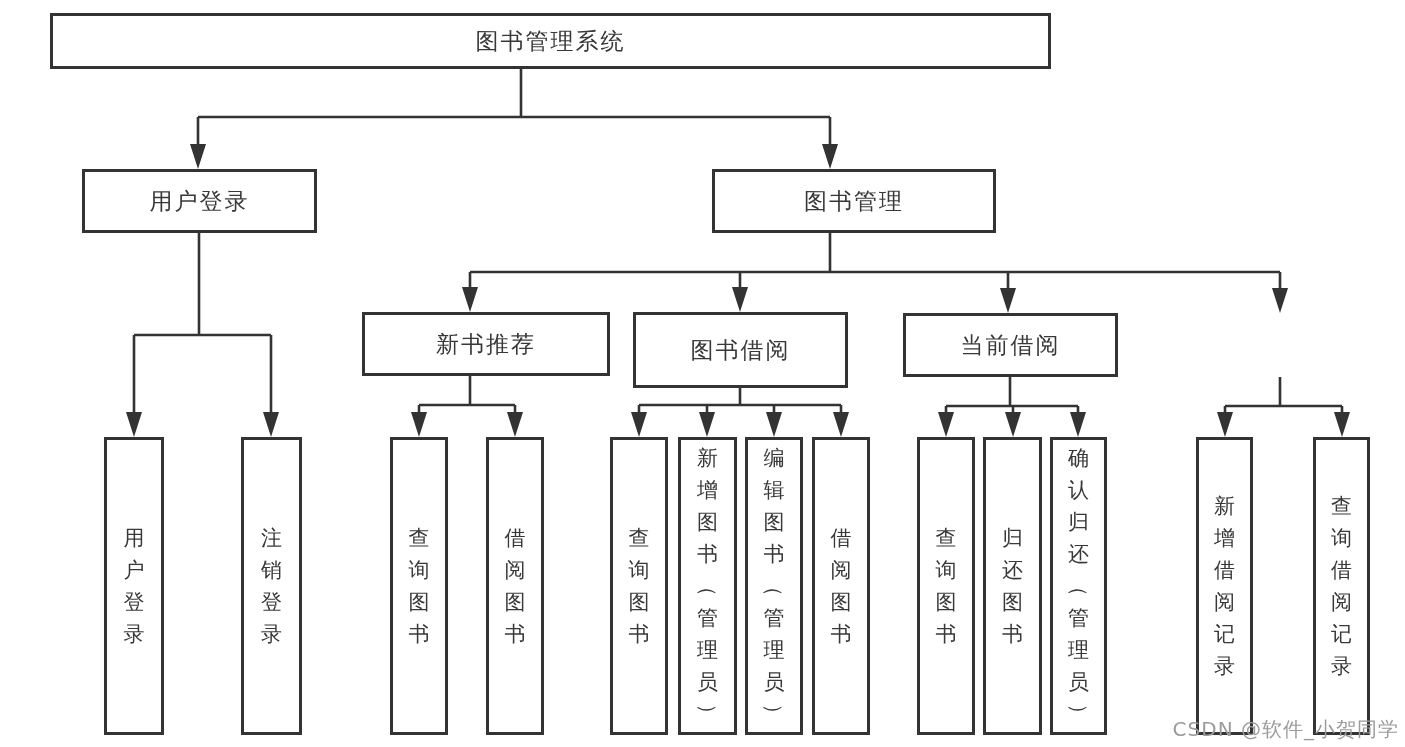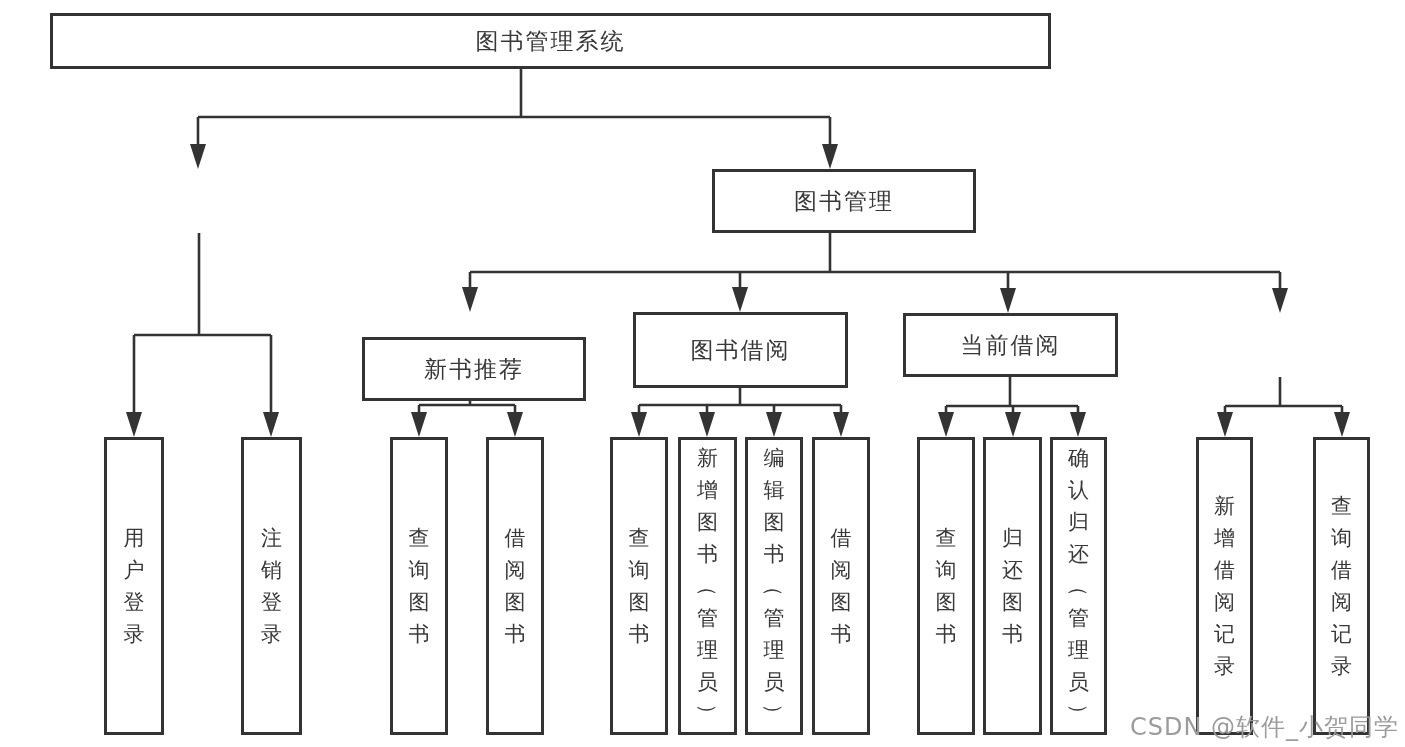--- a/index.html
+++ b/index.html
@@ -133,6 +133,9 @@
     <span class="node-label">图书管理系统</span>
   </div>
 
+  <div class="node l2-user">
+    <span class="node-label">用户登录</span>
+  </div>
   <div class="node l2-book">
     <span class="node-label">图书管理</span>
   </div>

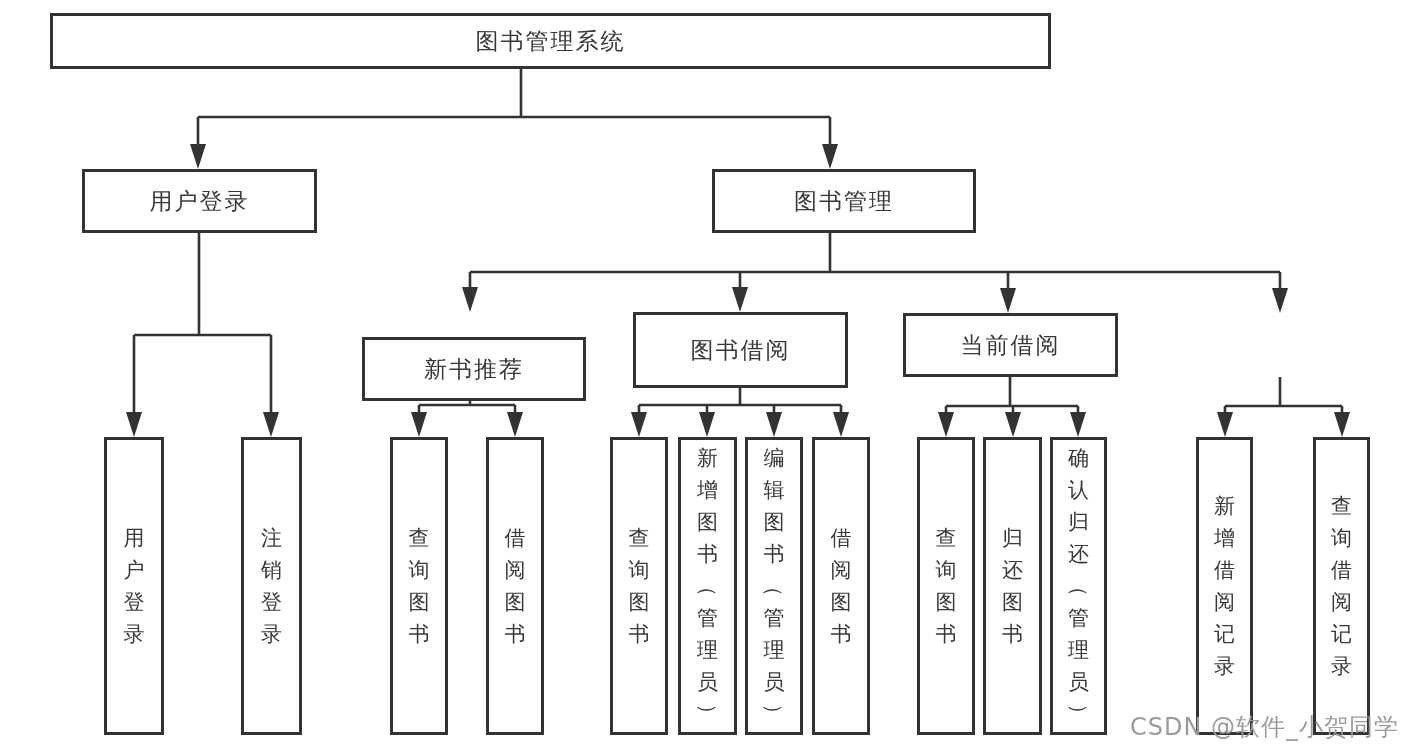--- a/index.html
+++ b/index.html
@@ -44,7 +44,7 @@
   .root-box   { left: 22px;  top: 13px;  width: 1001px; height: 56px; margin-left: 28px; }
   
   .l2-user    { left: 82px;  top: 169px; width: 235px; height: 64px; }
-  .l2-book    { left: 712px; top: 169px; width: 264px; height: 64px; }
+  .l2-book    { left: 712px; top: 169px; width: 284px; height: 64px; }
   
   .l3-1 { left: 362px;  top: 312px; width: 224px; height: 64px; margin-top: 25px; }
   .l3-2 { left: 633px;  top: 312px; width: 215px; height: 76px; }

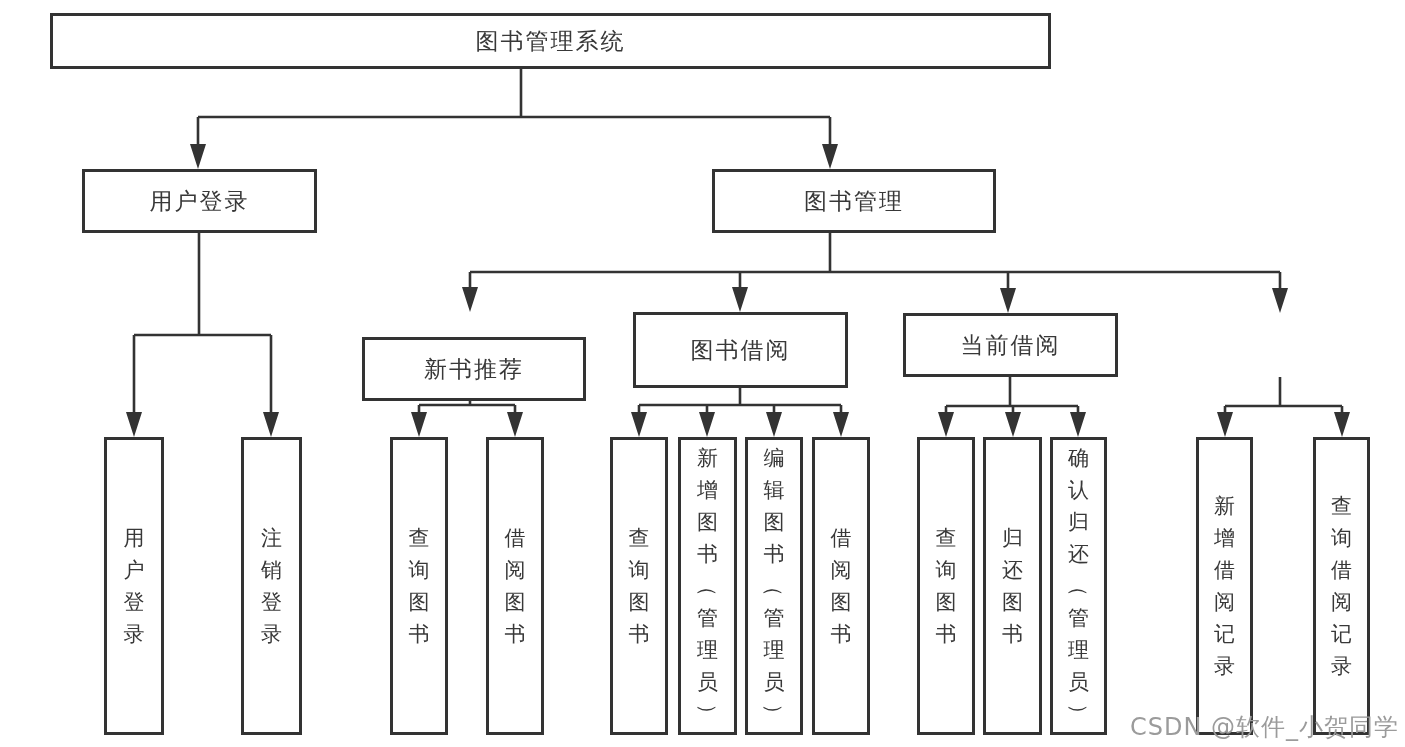--- a/index.html
+++ b/index.html
@@ -46,7 +46,7 @@
   .l2-user    { left: 82px;  top: 169px; width: 235px; height: 64px; }
   .l2-book    { left: 712px; top: 169px; width: 284px; height: 64px; }
   
-  .l3-1 { left: 362px;  top: 312px; width: 224px; height: 64px; margin-top: 25px; }
+  .l3-1 { left: 362px;  top: 312px; width: 248px; height: 64px; }
   .l3-2 { left: 633px;  top: 312px; width: 215px; height: 76px; }
   .l3-3 { left: 903px;  top: 313px; width: 215px; height: 64px; }
   .l3-4 { left: 1173px; top: 313px; width: 214px; height: 64px; }

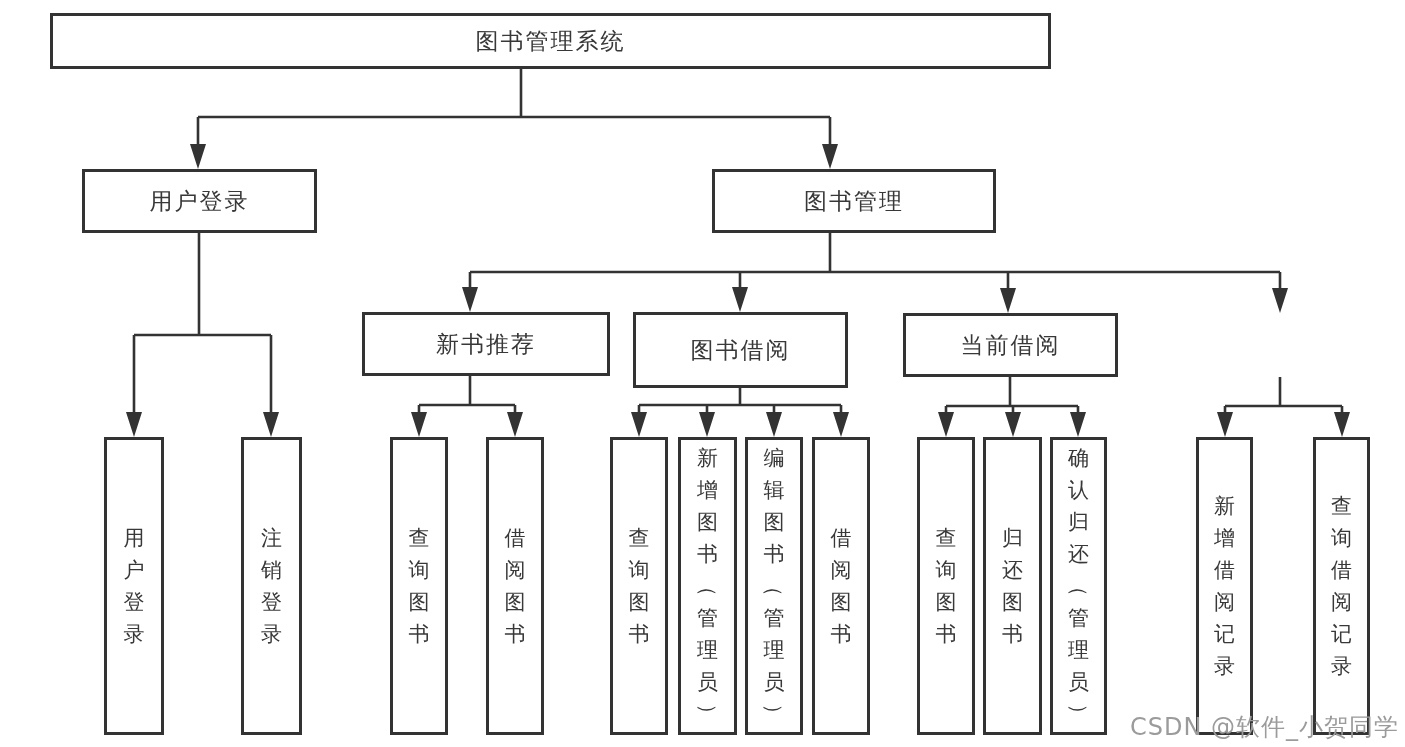--- a/index.html
+++ b/index.html
@@ -96,7 +96,7 @@
     position: absolute;
     right: 6px;
     bottom: 4px;
-    font-size: 24px;
+    font-size: 20px;
     color: var(--watermark);
     white-space: nowrap;
     letter-spacing: 1px;

